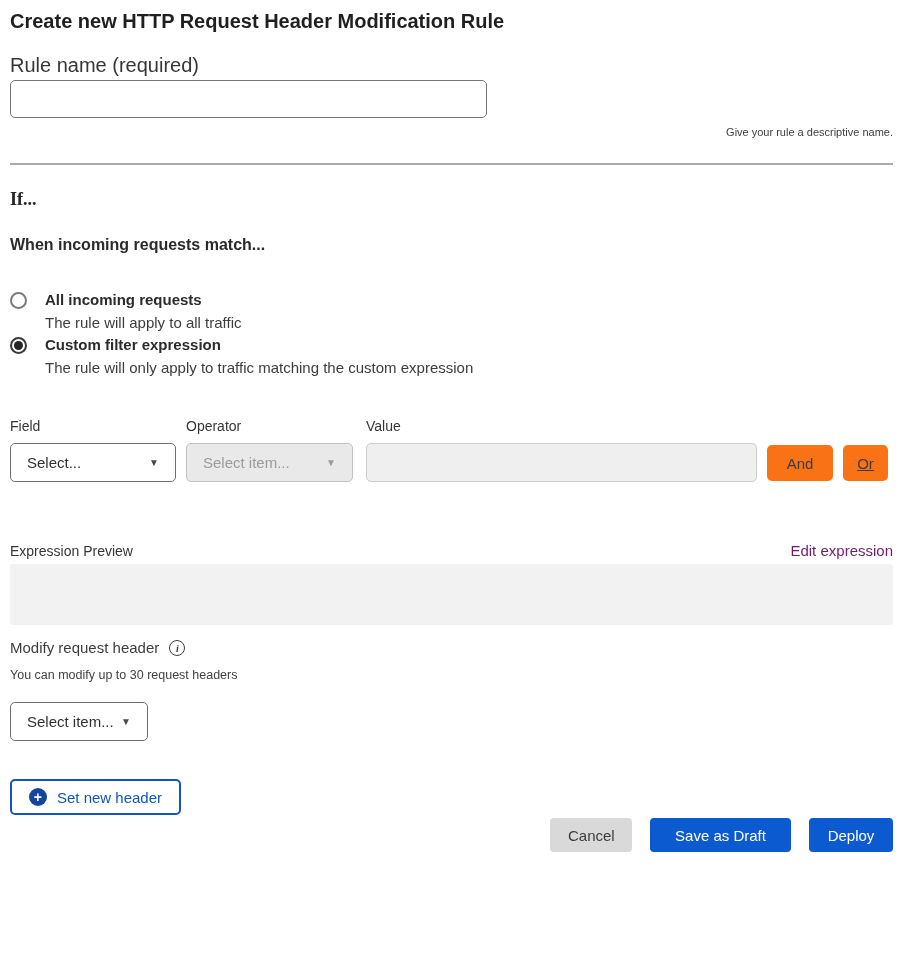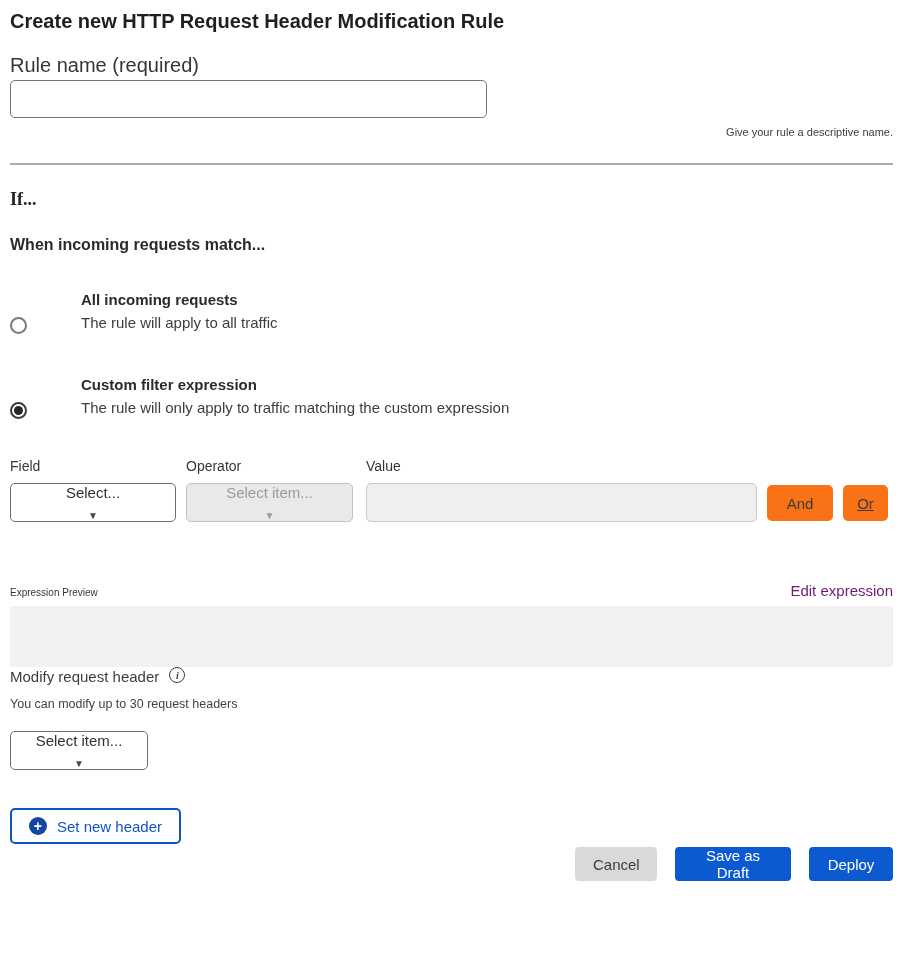--- a/index.html
+++ b/index.html
@@ -36,7 +36,7 @@
   }
 
   
-  .radio-row { display: flex; align-items: flex-end; gap: 36px; }
+  .radio-row { display: flex; align-items: flex-start; }
   .radio-row.first  { margin-top: 34px; }
   .radio-row.second { margin-top: 40px; }
   .radio-circle {

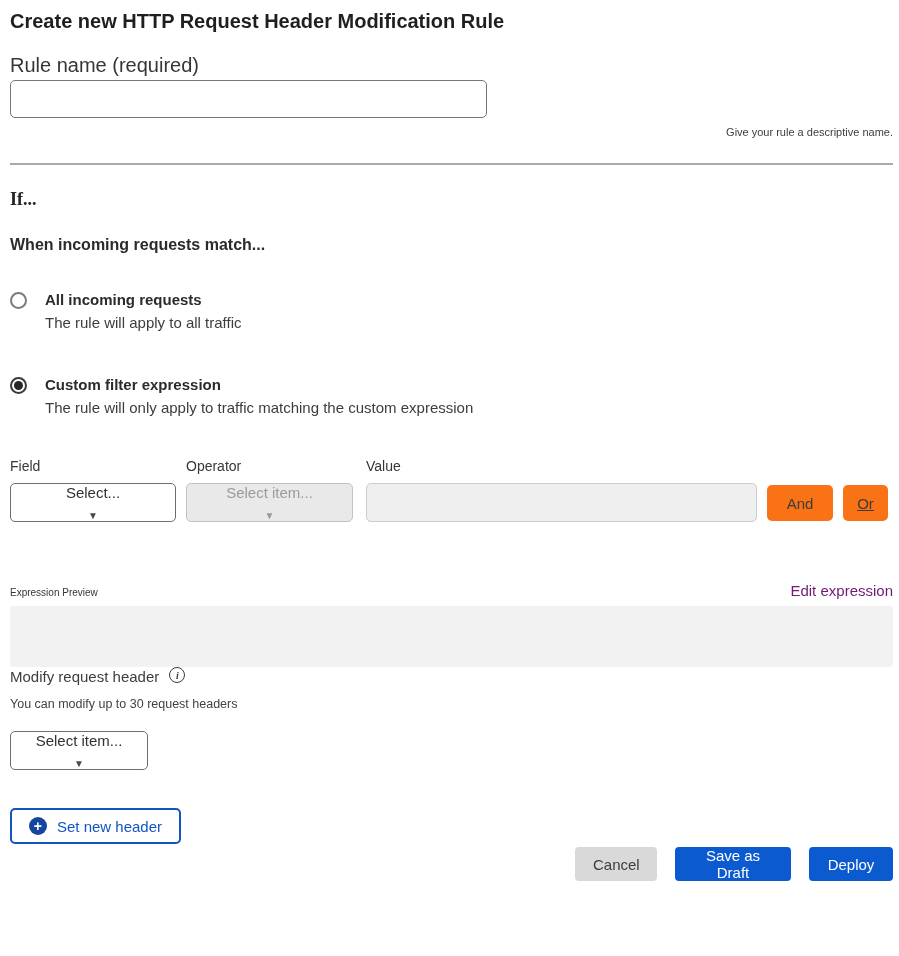--- a/index.html
+++ b/index.html
@@ -38,7 +38,7 @@
   
   .radio-row { display: flex; align-items: flex-start; }
   .radio-row.first  { margin-top: 34px; }
-  .radio-row.second { margin-top: 40px; }
+  .radio-row.second { }
   .radio-circle {
     flex: 0 0 auto; width: 17px; height: 17px; margin-top: 3px;
     border: 2px solid #7a7a7a; border-radius: 50%;

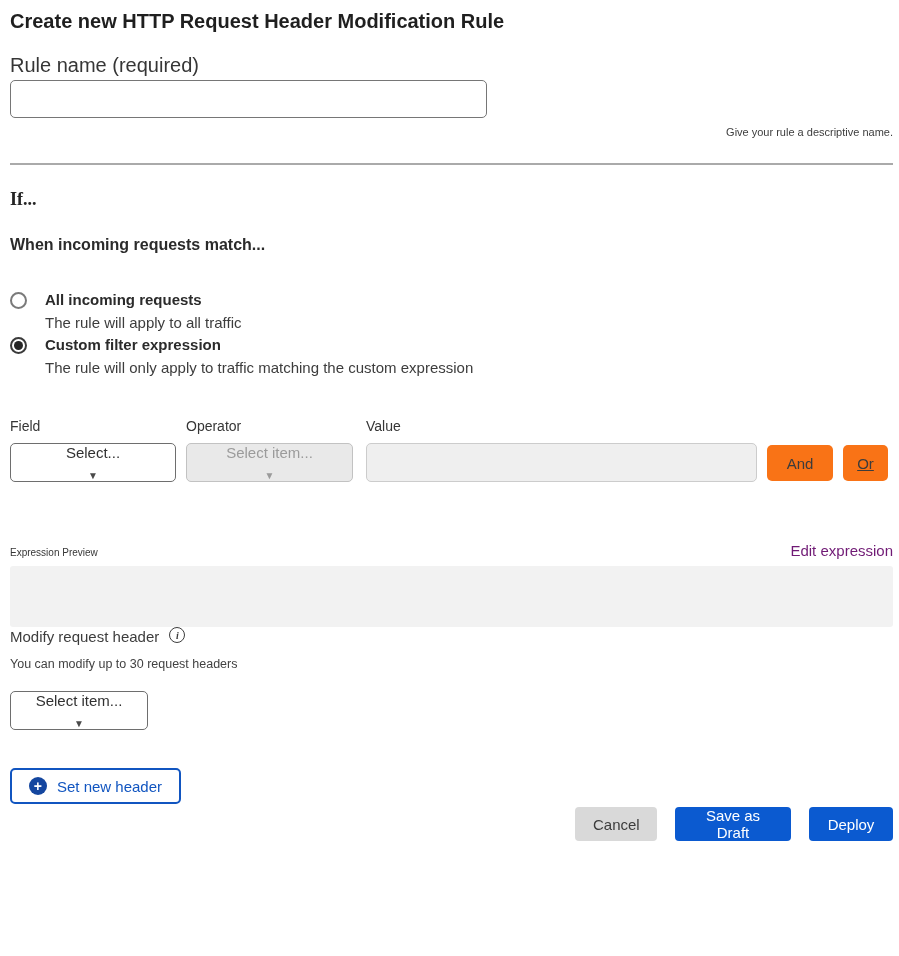--- a/index.html
+++ b/index.html
@@ -64,7 +64,7 @@
   .select-box {
     margin-top: 8px; height: 39px; border-radius: 5px;
     display: flex; align-items: center; justify-content: space-between;
-    padding: 0 16px; cursor: pointer; font-size: 15px; flex-direction: column;
+    padding: 0 16px; cursor: pointer; font-size: 15px;
   }
   .select-box.enabled  { background: #fff; border: 1px solid #6e6e6e; color: #313131; }
   .select-box.disabled { background: #e9e9e9; border: 1px solid #c2c2c2; color: #9b9b9b; cursor: default; }

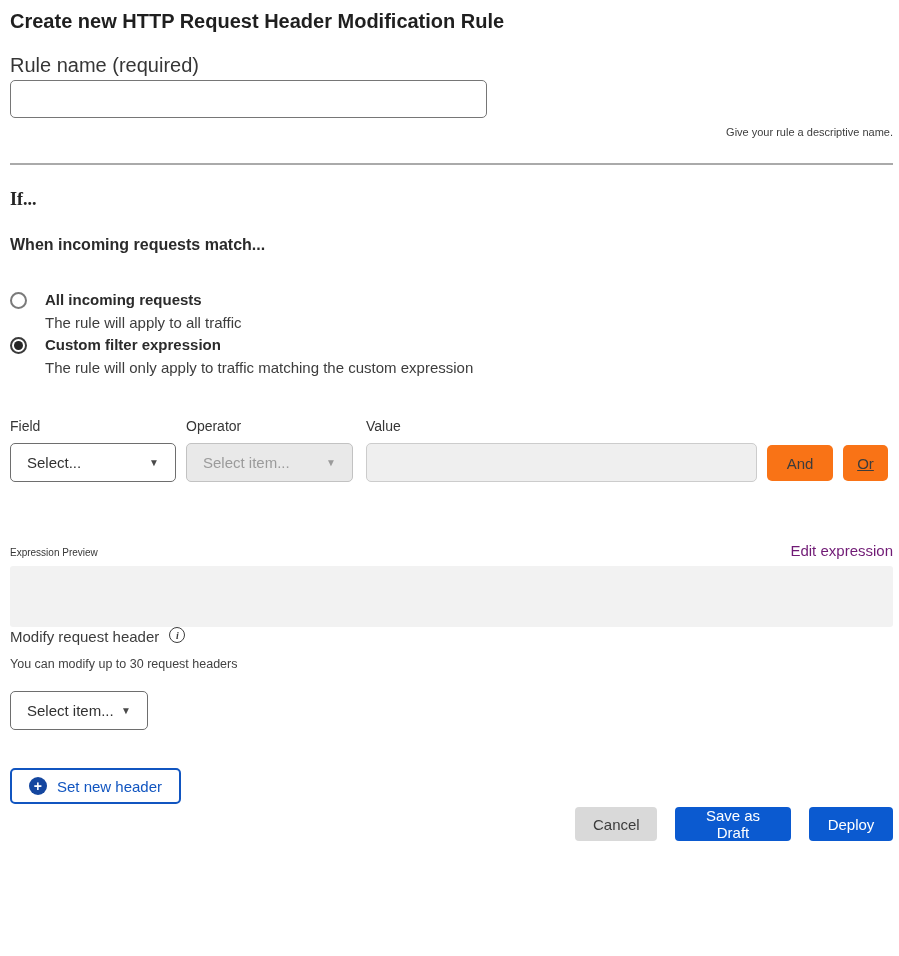--- a/index.html
+++ b/index.html
@@ -86,7 +86,7 @@
 
   
   .preview-header { margin-top: 59px; display: flex; justify-content: space-between; align-items: baseline; }
-  .preview-label { font-size: 10px; color: #363636; line-height: 20px; }
+  .preview-label { font-size: 14px; color: #363636; line-height: 20px; }
   .edit-link { font-size: 15px; color: #701a75; cursor: pointer; line-height: 20px; }
   .preview-box {
     margin-top: 3px; height: 61px; background: #f2f2f2; border-radius: 3px;

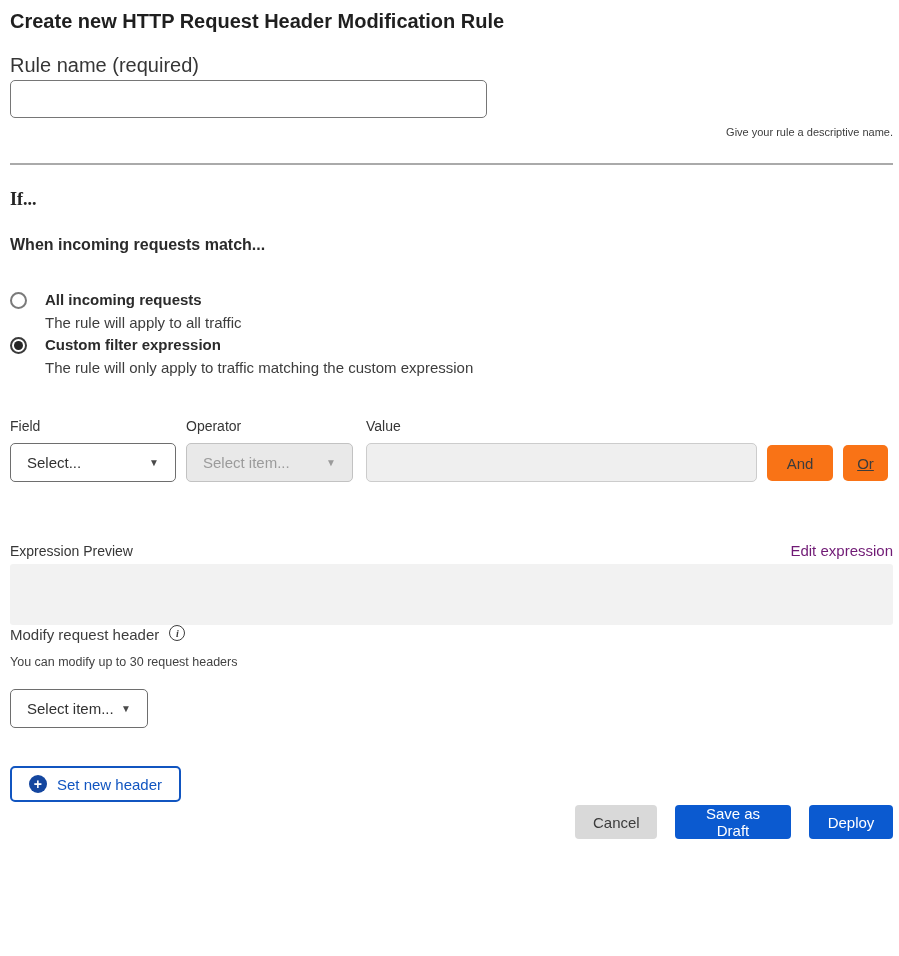--- a/index.html
+++ b/index.html
@@ -94,7 +94,7 @@
   }
 
   
-  .action-row { display: flex; align-items: flex-start; font-size: 15px; color: #3d3d3d; line-height: 20px; }
+  .action-row { margin-top: 13px; display: flex; align-items: center; font-size: 15px; color: #3d3d3d; line-height: 20px; }
   .info-icon {
     margin-left: 10px; width: 16px; height: 16px; border: 1px solid #3d3d3d; border-radius: 50%;
     display: inline-flex; align-items: center; justify-content: center;

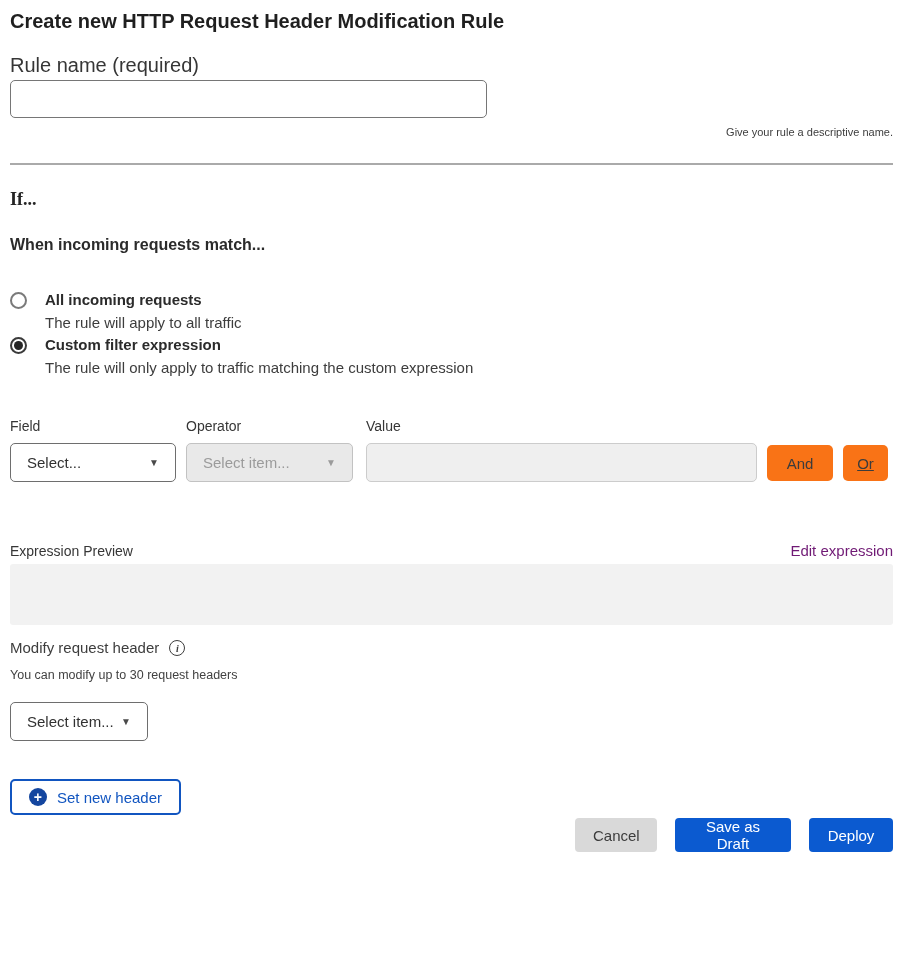--- a/index.html
+++ b/index.html
@@ -124,7 +124,7 @@
   }
   .btn-gray { background: #d9d9d9; color: #3c3c3c; width: 82px; }
   .btn-blue { background: #0b5ad0; color: #ffffff; }
-  .btn-save { width: 116px; }
+  .btn-save { width: 141px; }
   .btn-deploy { width: 84px; }
 </style>
 </head>

